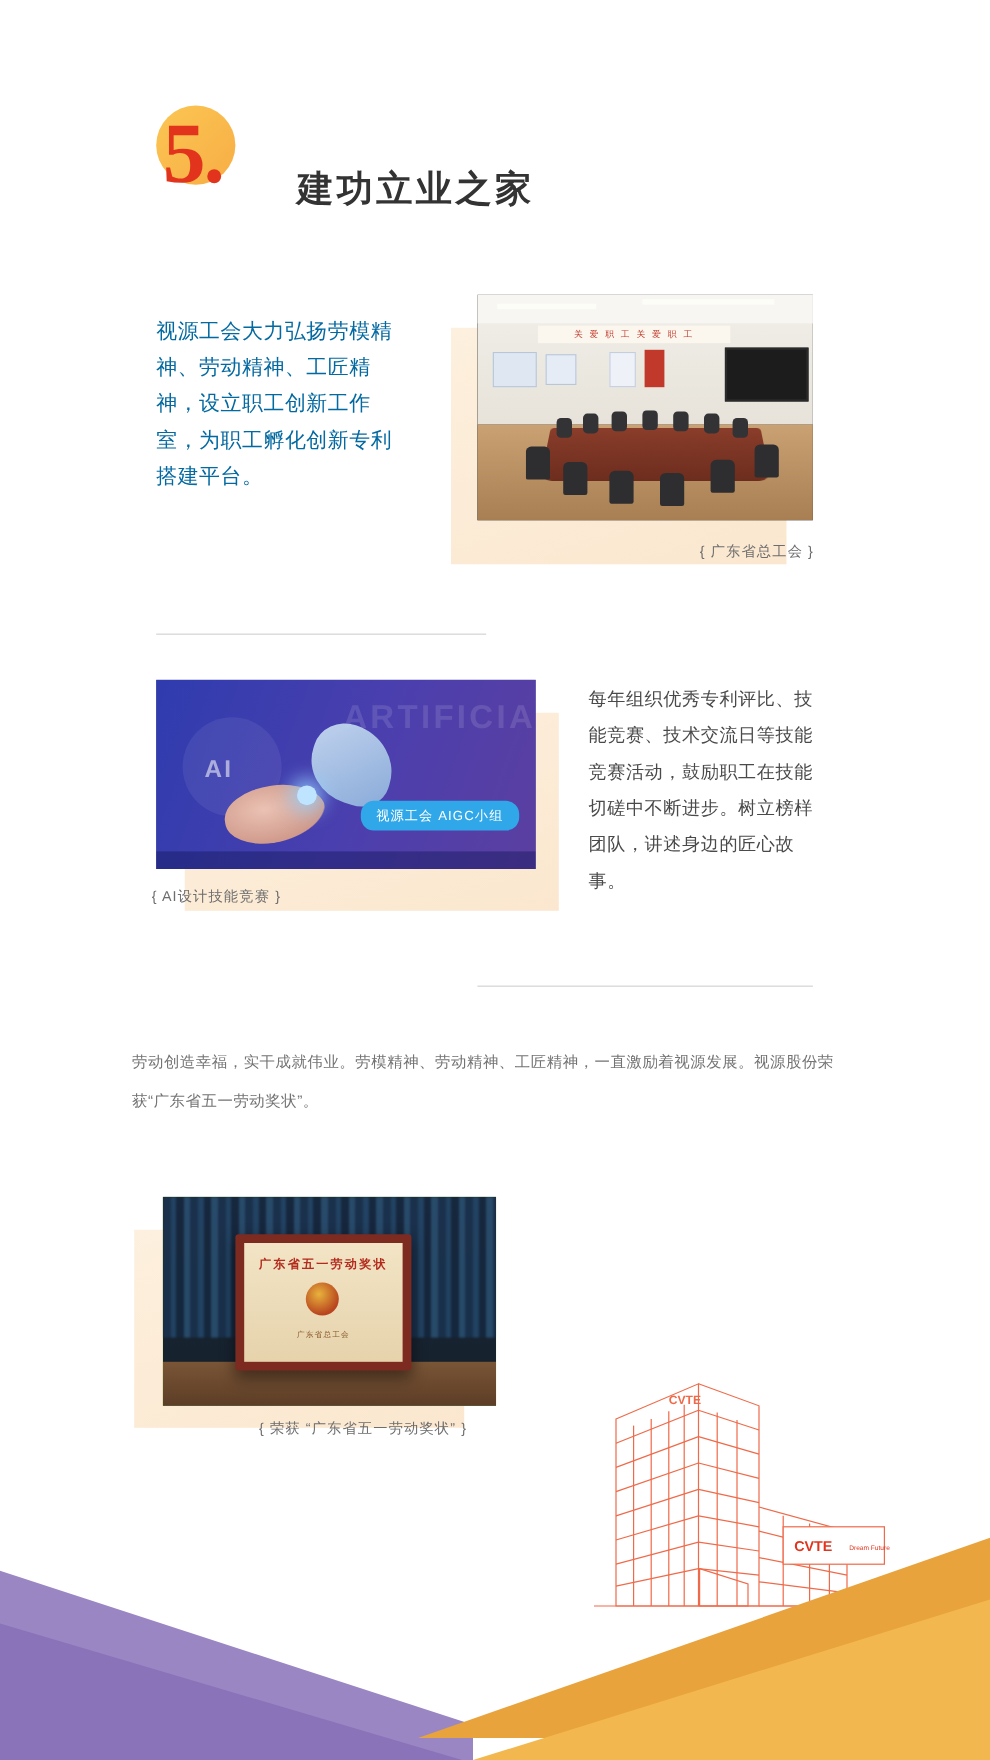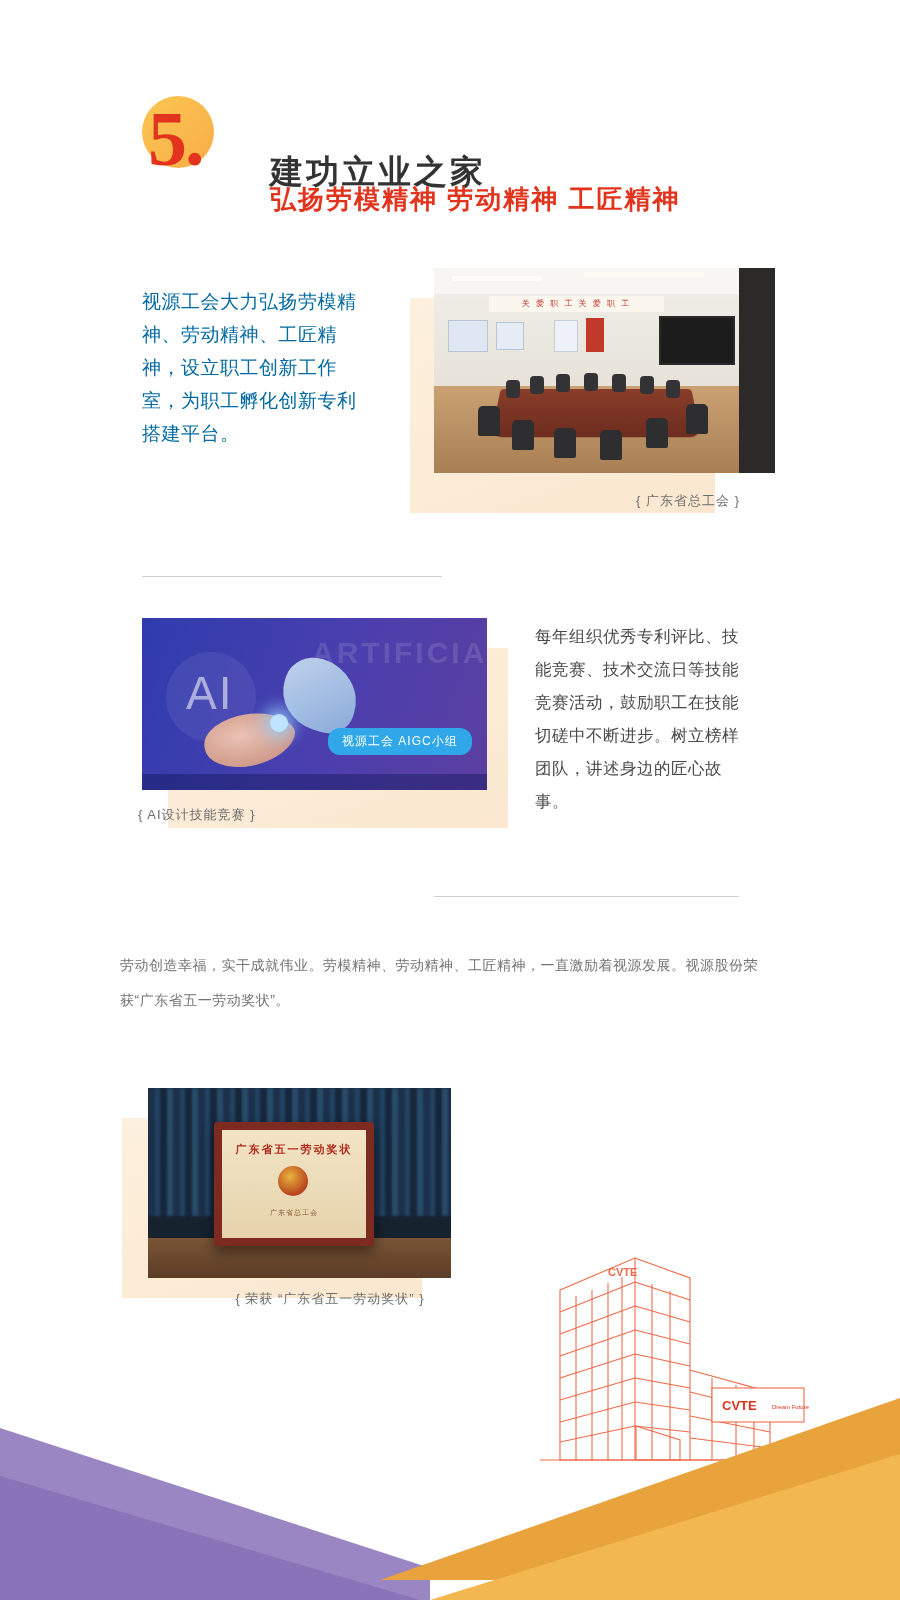--- a/index.html
+++ b/index.html
@@ -262,7 +262,6 @@
     <div class="header-circle"></div>
     <div class="header-number">5.</div>
     <div class="header-title">建功立业之家</div>
-    <div class="header-subtitle">弘扬劳模精神 劳动精神 工匠精神</div>
   </div>
 
   <div class="s1-text">视源工会大力弘扬劳模精神、劳动精神、工匠精神，设立职工创新工作室，为职工孵化创新专利搭建平台。</div>

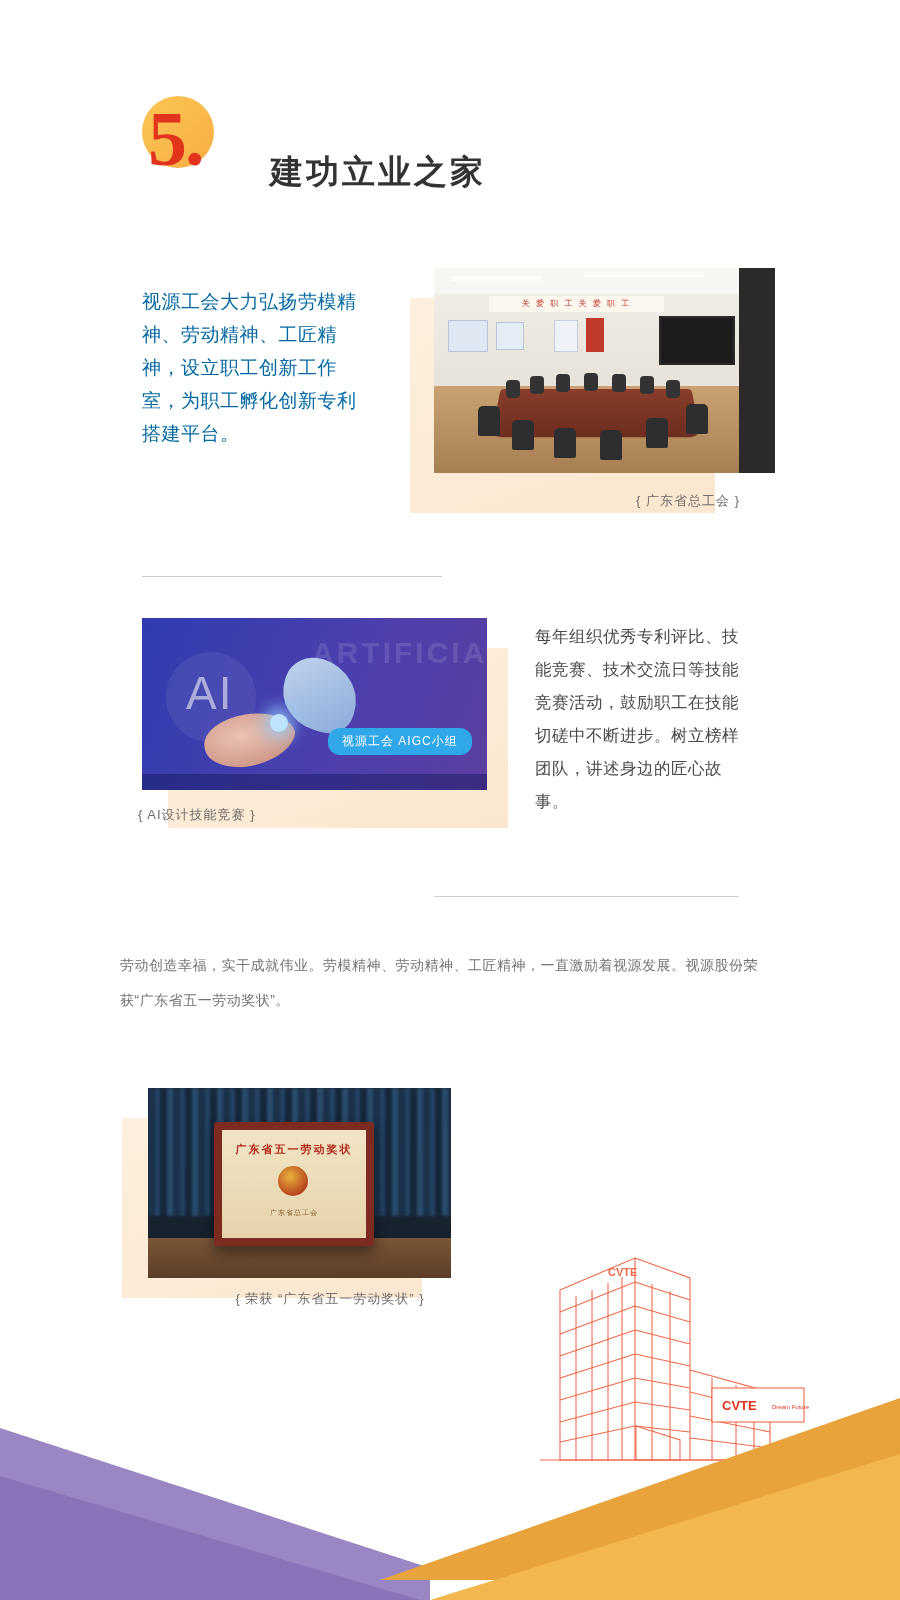--- a/index.html
+++ b/index.html
@@ -95,7 +95,6 @@
     height: 205px;
     overflow: hidden;
     background: #2c2a28;
-    padding-left: 36px;
   }
   .s1-cap {
     position: absolute;

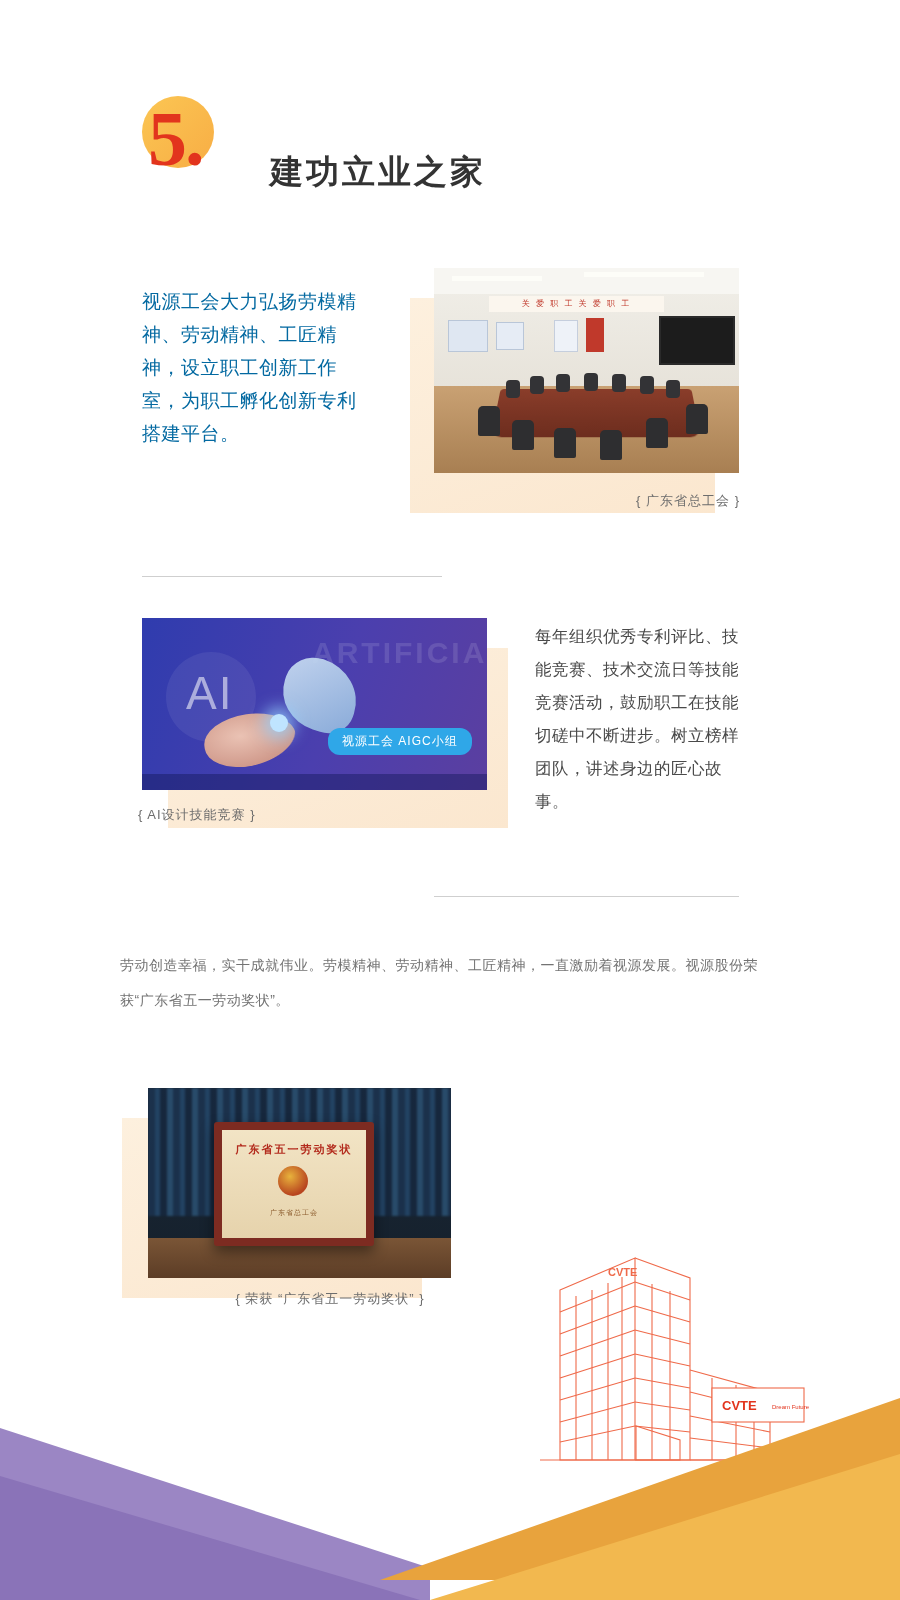--- a/index.html
+++ b/index.html
@@ -232,7 +232,7 @@
   .ai-bg        { position:absolute; left:0; top:0; width:345px; height:172px; background:linear-gradient(110deg,#2f3cae 0%,#4b3fae 55%,#5b3fa0 100%); }
   .ai-ghost     { position:absolute; left:170px; top:18px; font-size:30px; font-weight:700; color:rgba(255,255,255,.12); letter-spacing:3px; }
   .ai-circle    { position:absolute; left:24px; top:34px; width:90px; height:90px; border-radius:50%; background:rgba(255,255,255,.07); }
-  .ai-letters   { position:absolute; left:44px; top:48px; font-size:46px; font-weight:400; color:rgba(255,255,255,.55); letter-spacing:2px; }
+  .ai-letters   { position:absolute; left:44px; top:68px; font-size:22px; font-weight:700; color:rgba(255,255,255,.55); letter-spacing:2px; }
   .ai-hand      { position:absolute; left:62px; top:96px; width:92px; height:52px; background:radial-gradient(ellipse at 40% 40%, #f3c9b4 0%, #d79e89 70%, rgba(215,158,137,0) 72%); border-radius:50% 50% 45% 45%; transform:rotate(-8deg); opacity:.95; }
   .ai-robot     { position:absolute; left:140px; top:42px; width:76px; height:70px; background:linear-gradient(135deg,#cfe3f5 0%,#8fb6dd 100%); border-radius:40% 60% 35% 55%; opacity:.9; transform:rotate(18deg); }
   .ai-spark     { position:absolute; left:128px; top:96px; width:18px; height:18px; border-radius:50%; background:#bfe4ff; box-shadow:0 0 16px 7px rgba(150,210,255,.75); }

